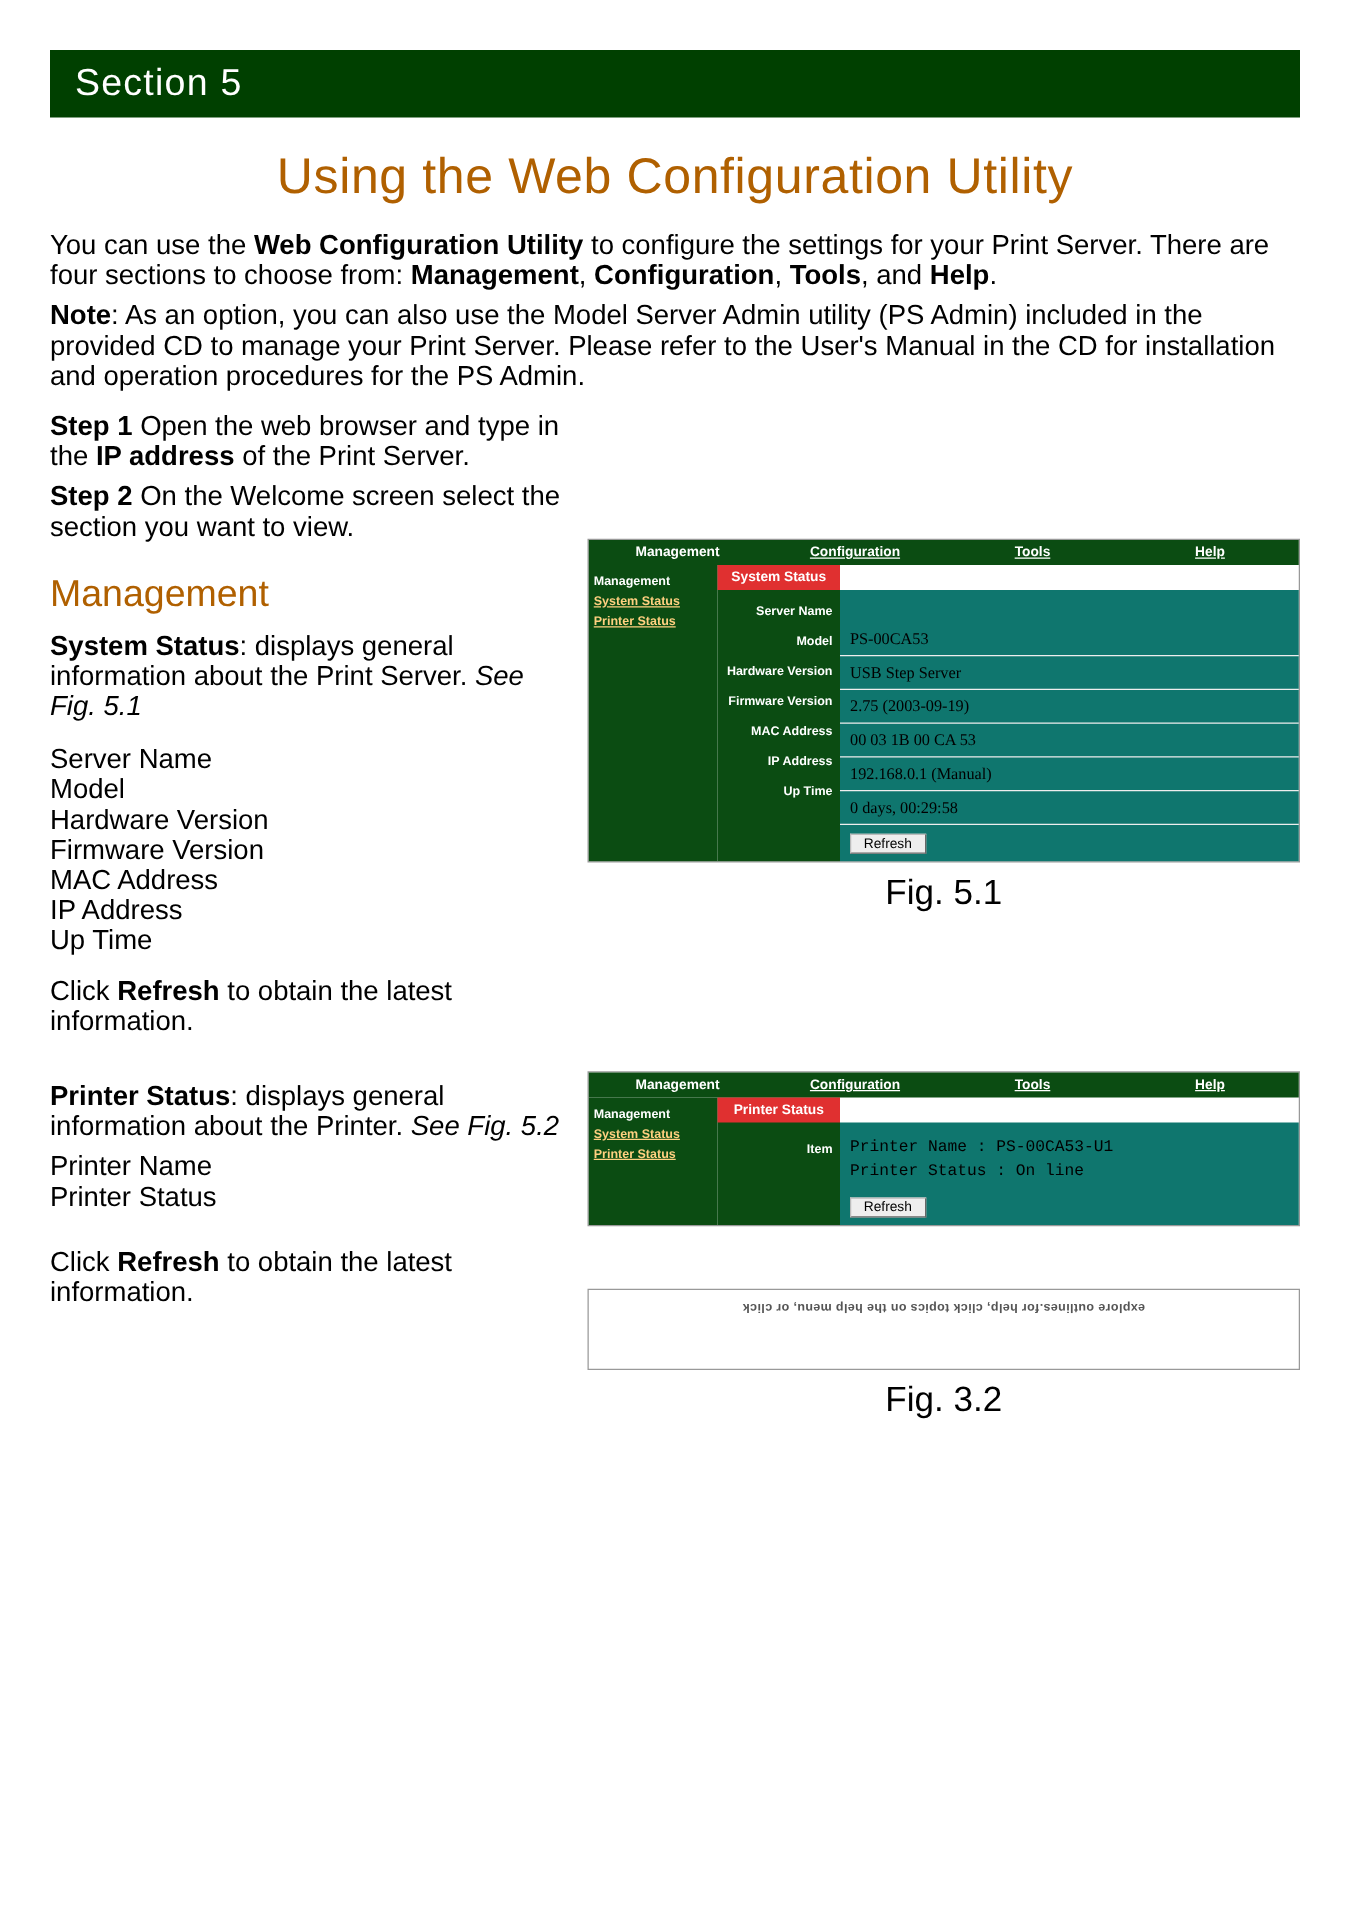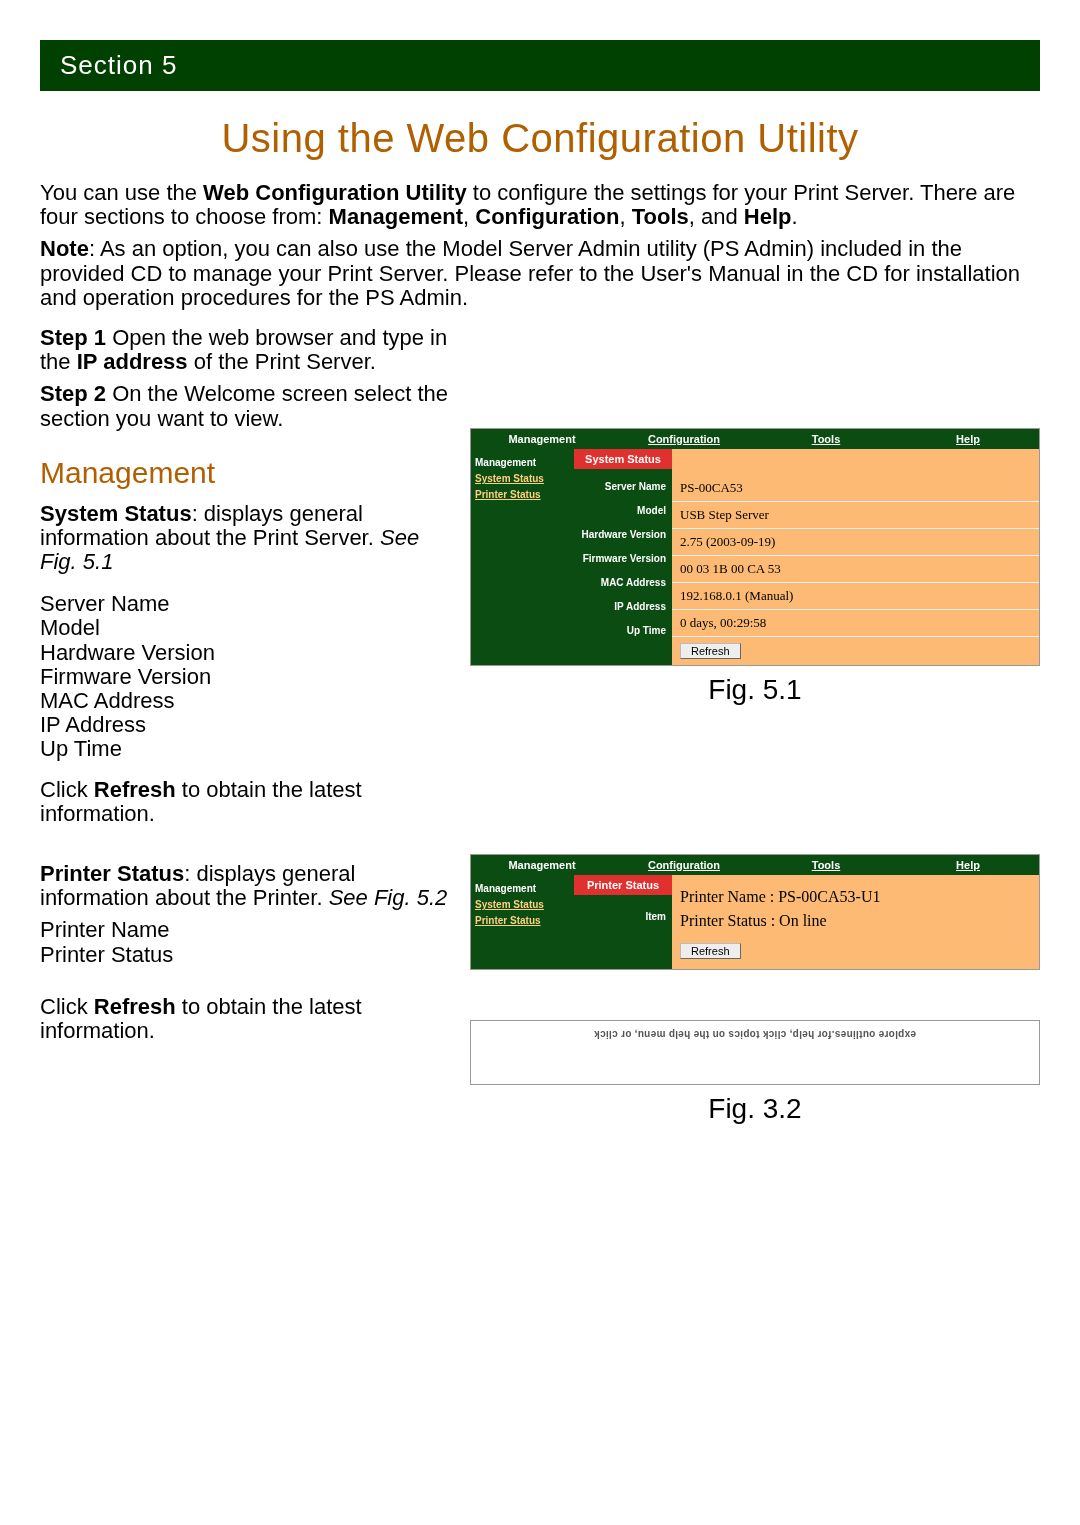--- a/index.html
+++ b/index.html
@@ -13,7 +13,7 @@
   .section-banner {
     background: #004000;
     color: #fff;
-    font-size: 26px;
+    font-size: 30px;
     padding: 10px 20px;
     font-weight: normal;
     letter-spacing: 1px;

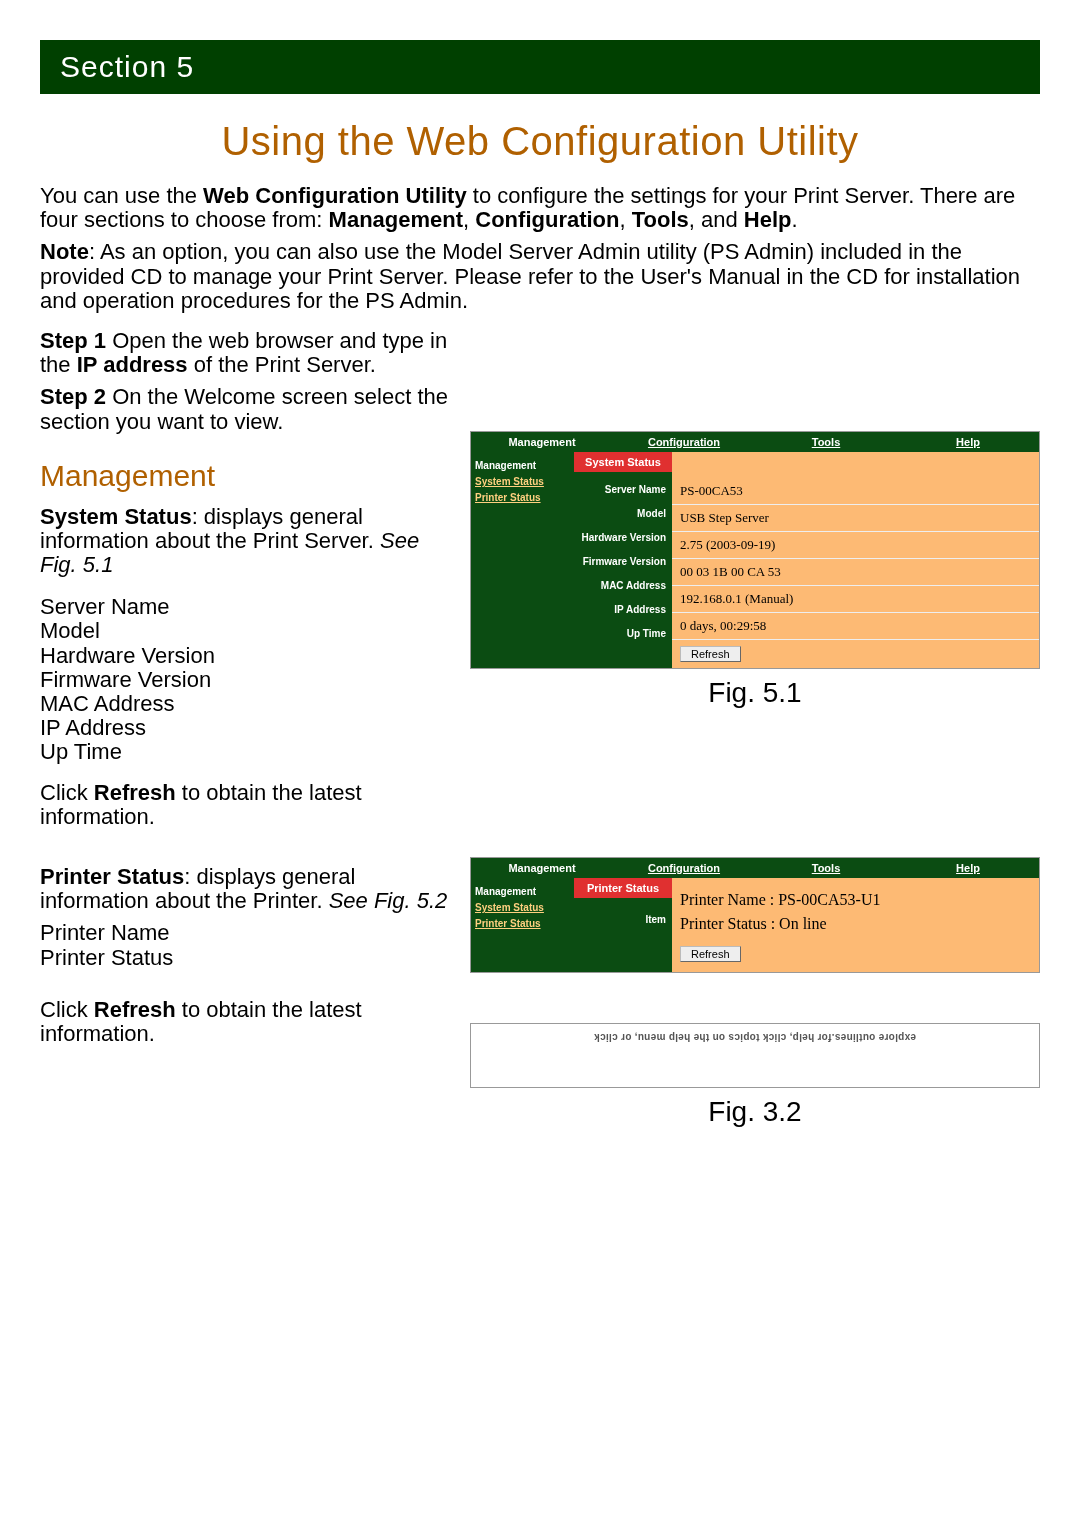--- a/index.html
+++ b/index.html
@@ -116,10 +116,11 @@
   .label-col-short .l { padding: 10px 6px 10px 2px; }
   .value-col {
     flex: 1;
-    background: #fdba74;
+    background: #0f766e;
     padding: 0;
     font-family: 'Times New Roman', serif;
     font-size: 13px;
+    margin-top: 20px;
   }
   .value-col .spacer-top { height: 26px; }
   .value-col .v {

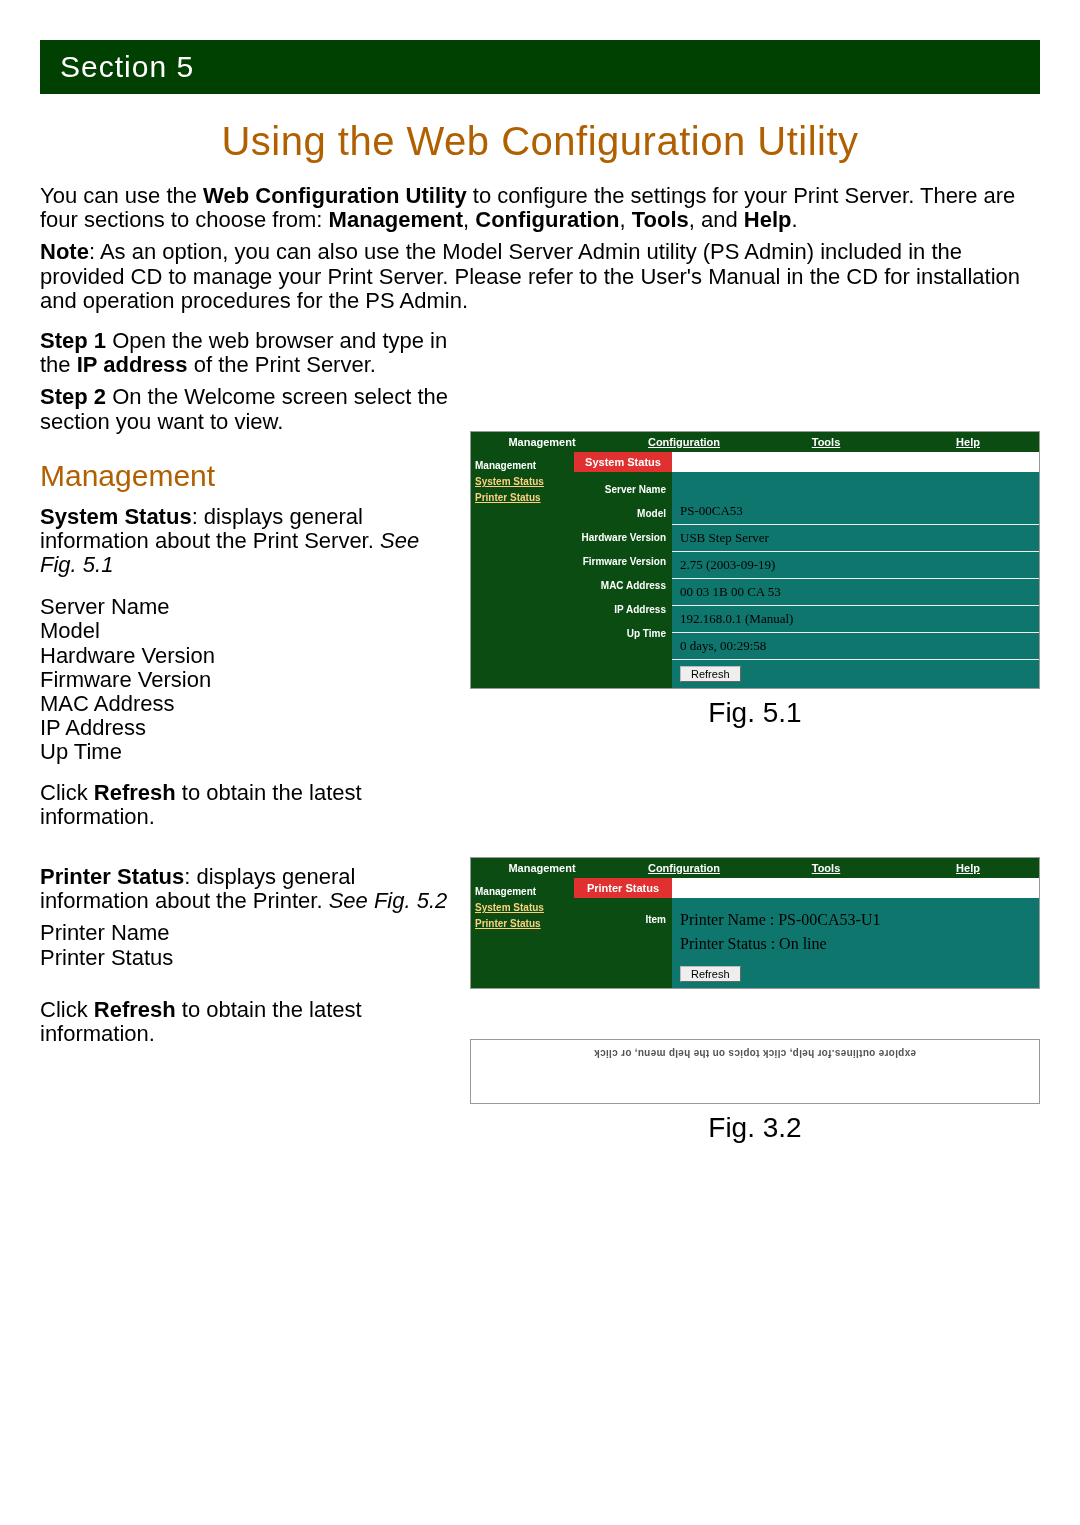--- a/index.html
+++ b/index.html
@@ -139,7 +139,7 @@
   }
 
   
-  .printer-vals { font-family: Liberation Serif, serif; font-size: 16px; padding: 10px 8px 4px 8px; line-height: 1.5; }
+  .printer-vals { font-family: Liberation Mono, monospace; font-size: 13px; padding: 10px 8px 4px 8px; line-height: 1.5; }
 
   
   .blur-box {

